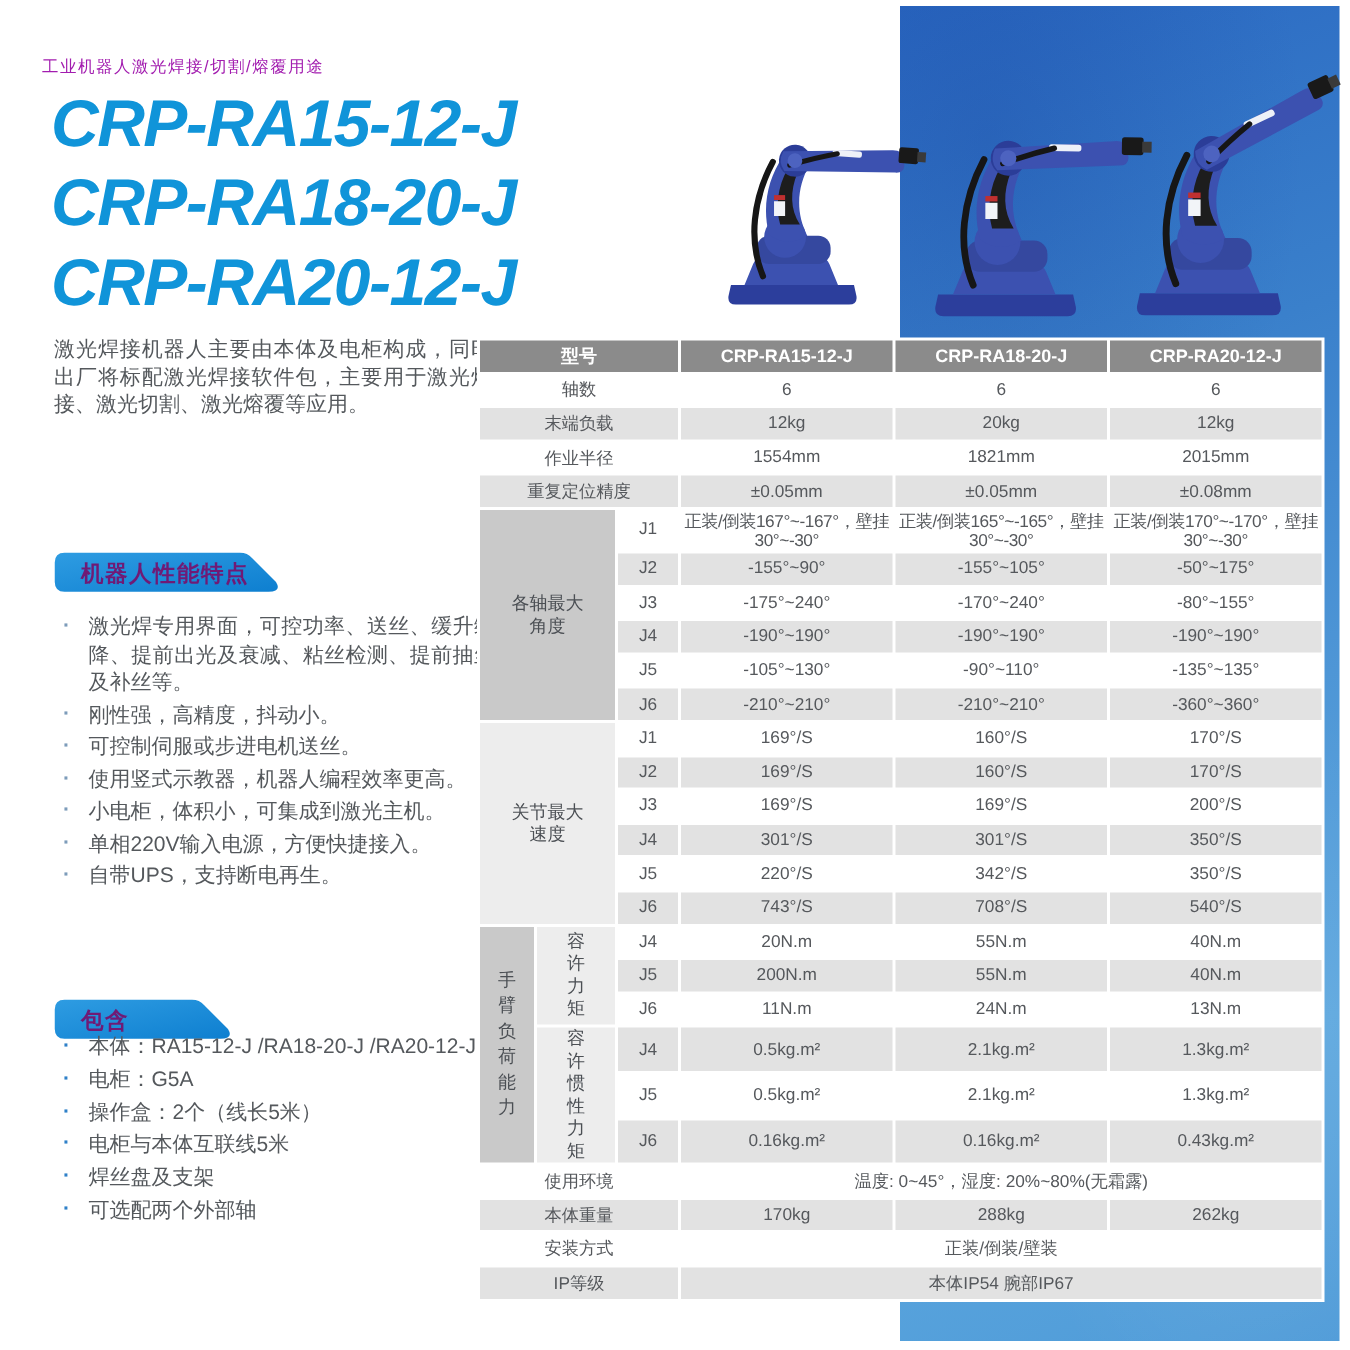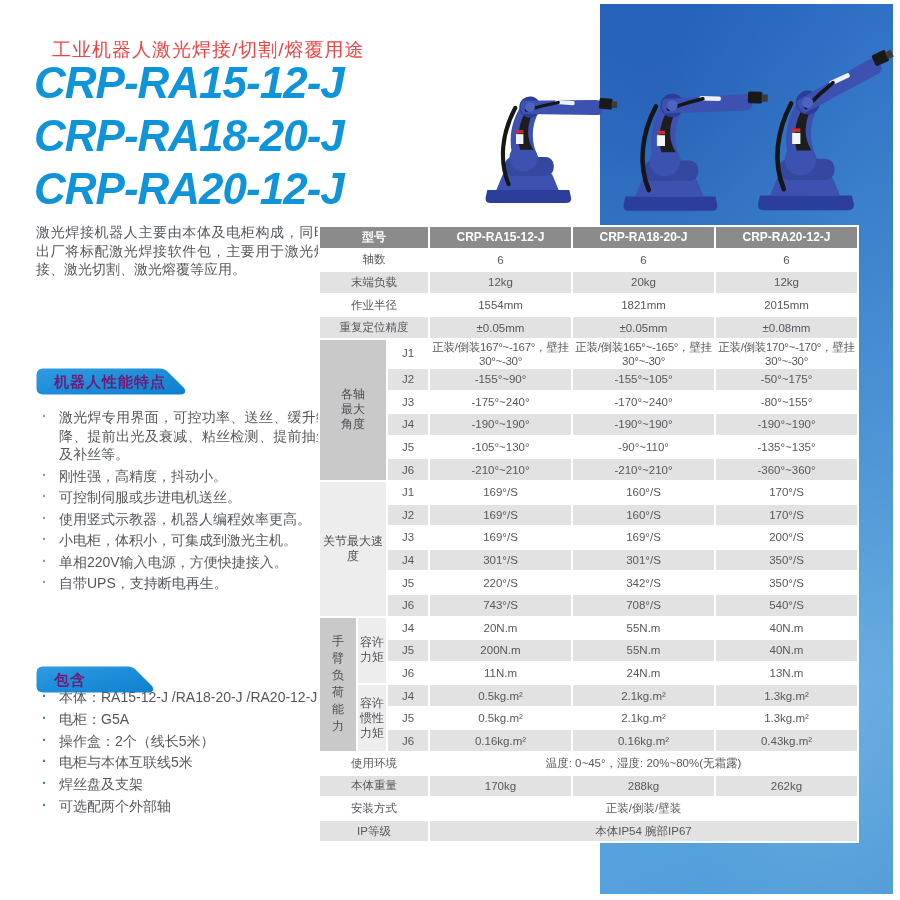--- a/index.html
+++ b/index.html
@@ -20,7 +20,7 @@
   .robots { position:absolute; left:452px; top:40px; width:450px; height:188px; }
 
   
-  .tagline { position:absolute; left:52px; top:37px; font-size:19px; letter-spacing:1px; color:#ef4444; }
+  .tagline { position:absolute; left:28px; top:37px; font-size:11px; letter-spacing:1px; color:#a21caf; }
   .titles { position:absolute; left:34px; top:56px; }
   .title { font-size:44px; line-height:53px; font-weight:bold; font-style:italic; color:#1094d9; letter-spacing:-1px; white-space:nowrap; }
   .intro { position:absolute; left:36px; top:223px; width:292px; font-size:14px; line-height:18.5px; color:#54585c; text-align:justify; }

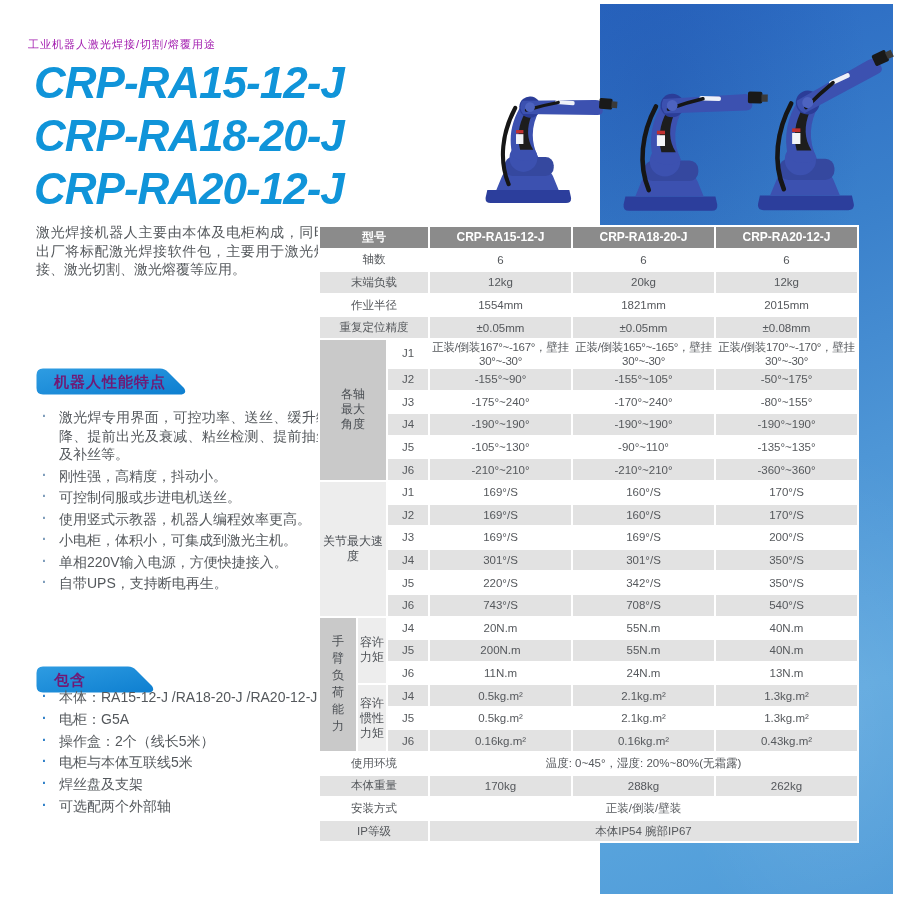--- a/index.html
+++ b/index.html
@@ -52,7 +52,7 @@
   td.j { font-size:11.5px; }
   td.sm { font-size:9px; letter-spacing:-0.3px; padding:0; }
   tbody td.gdark { background:#c9c9c9 !important; color:#4b4f54; font-size:12px; line-height:15px; padding:16px 19px; word-break:break-all; }
-  tbody td.glight { background:#ededed !important; color:#4b4f54; font-size:12px; line-height:15px; padding:0 2px; word-break:break-all; }
+  tbody td.glight { background:#ededed !important; color:#4b4f54; font-size:12px; line-height:15px; padding:0 20px; word-break:break-all; }
   tbody td.vert { padding:0 12px; line-height:17px; }
 </style>
 </head>

